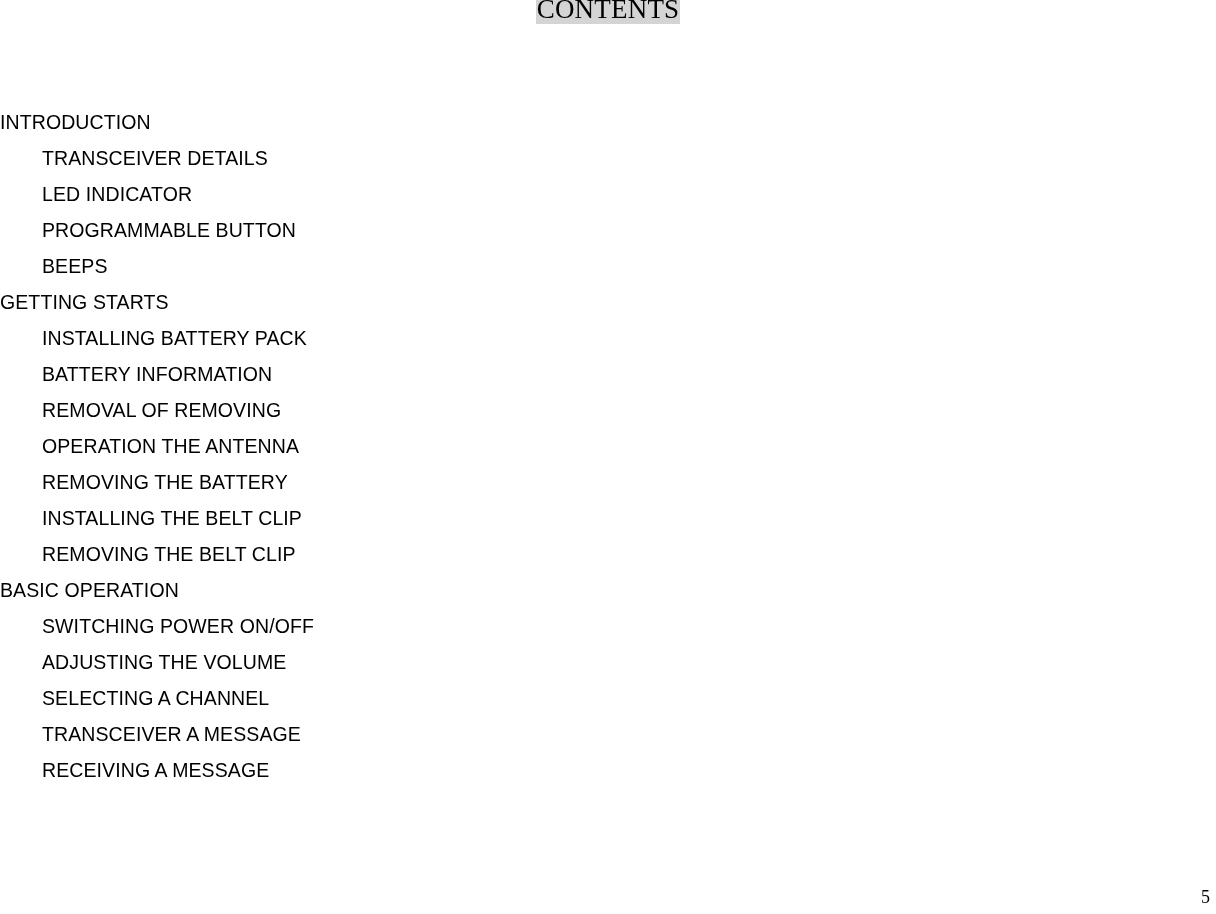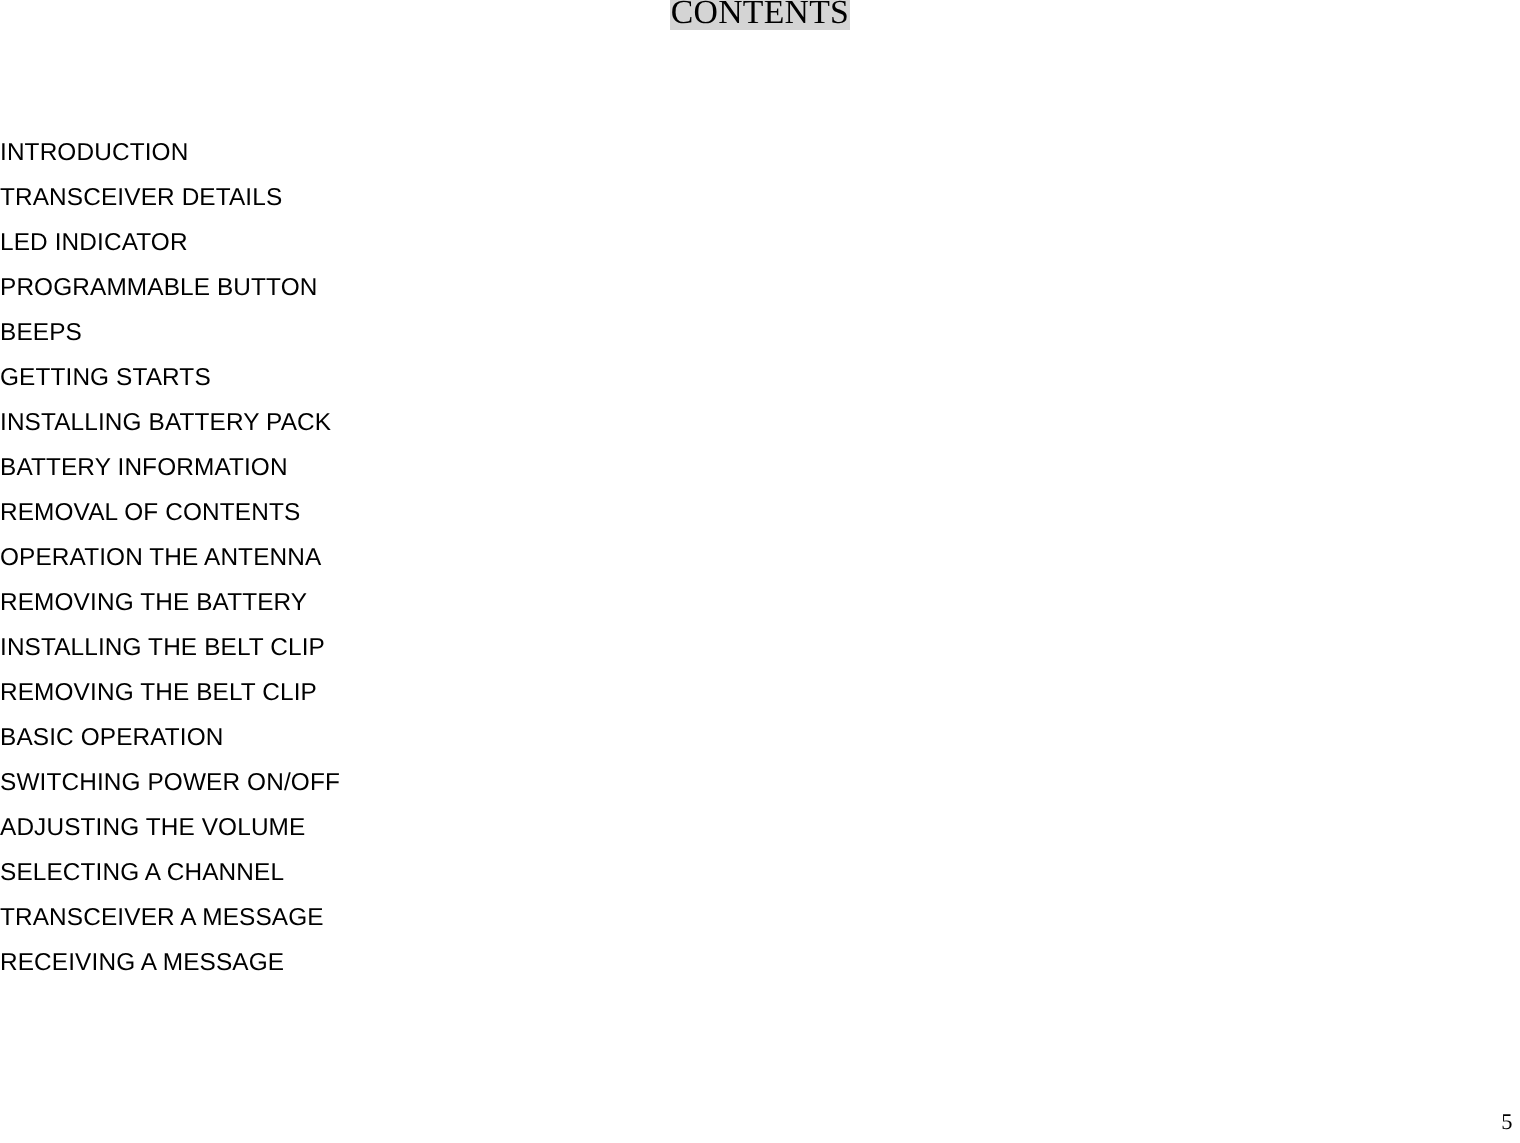--- a/index.html
+++ b/index.html
@@ -71,6 +71,7 @@
     padding-left: 0px;
   }
   .toc-row.level-1 {
+    padding-left: 42px;
   }
 
   

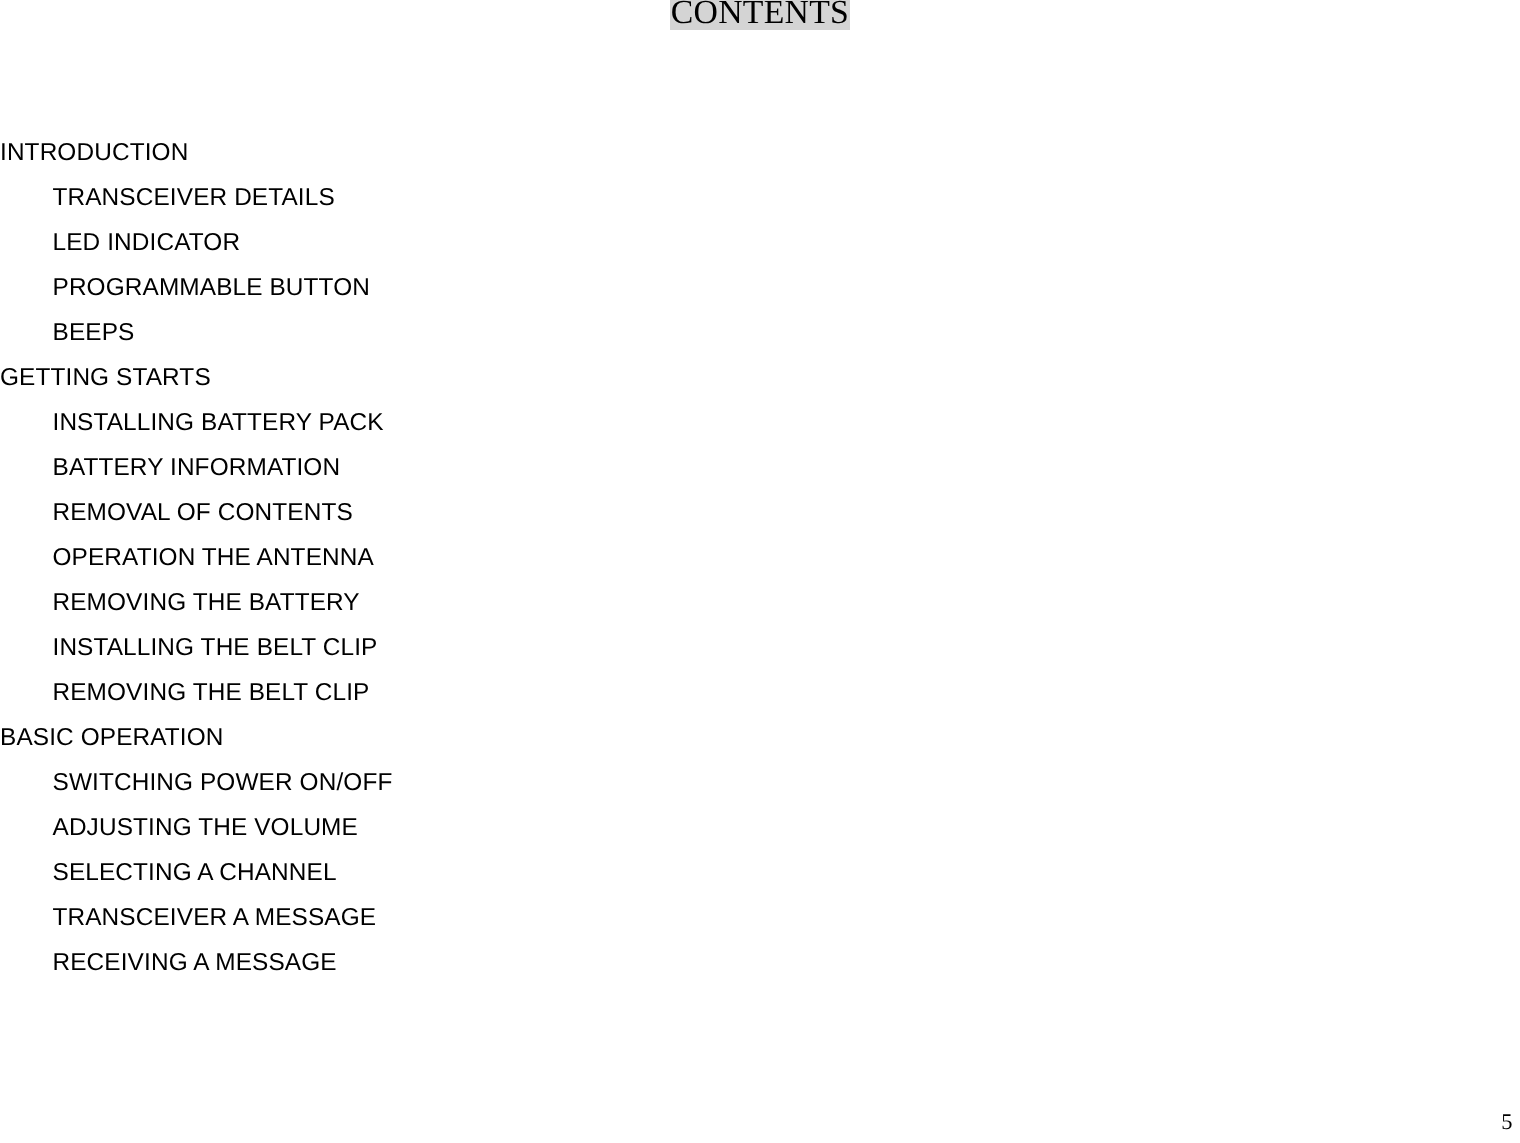--- a/index.html
+++ b/index.html
@@ -105,7 +105,7 @@
       <div class="toc-row level-0">GETTING STARTS</div>
       <div class="toc-row level-1">INSTALLING BATTERY PACK</div>
       <div class="toc-row level-1">BATTERY INFORMATION</div>
-      <div class="toc-row level-1">REMOVAL OF CONTENTS</div>
+      <div class="toc-row level-1">REMOVAL OF REMOVING</div>
       <div class="toc-row level-1">OPERATION THE ANTENNA</div>
       <div class="toc-row level-1">REMOVING THE BATTERY</div>
       <div class="toc-row level-1">INSTALLING THE BELT CLIP</div>

